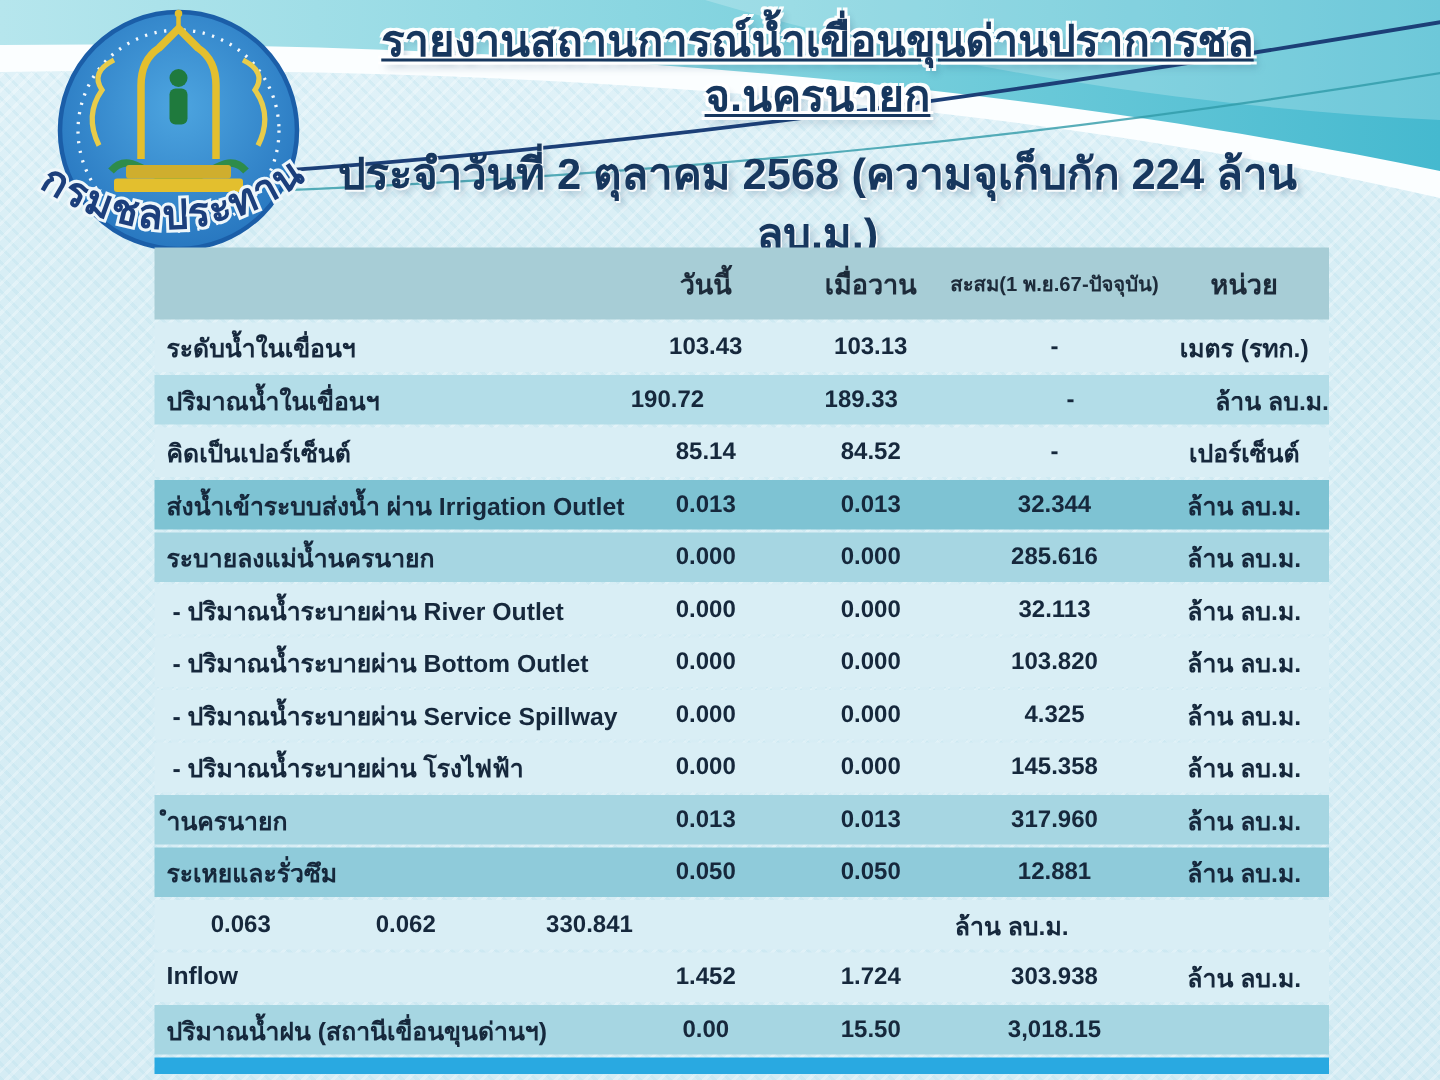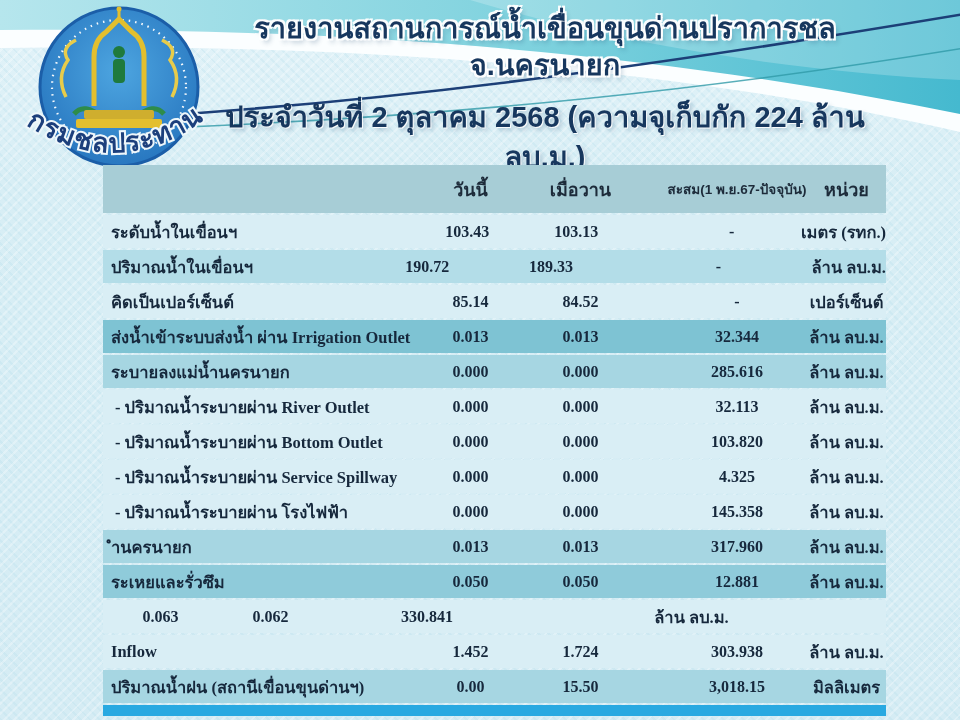--- a/index.html
+++ b/index.html
@@ -27,7 +27,7 @@
   .t2{font-size:29px;font-weight:bold;line-height:37px;
       text-shadow:2px 2px 0 rgba(255,255,255,.95),-2px -2px 0 rgba(255,255,255,.95),
                   2px -2px 0 rgba(255,255,255,.95),-2px 2px 0 rgba(255,255,255,.95),
-                  3px 4px 5px rgba(30,70,110,.3);}
+                  3px 4px 5px rgba(30,70,110,.3);text-decoration:underline;}
   .t3{font-size:29px;font-weight:bold;line-height:40px;margin-top:13px;
       text-shadow:1px 1px 0 rgba(255,255,255,.9),3px 3px 4px rgba(30,70,110,.25);}
   

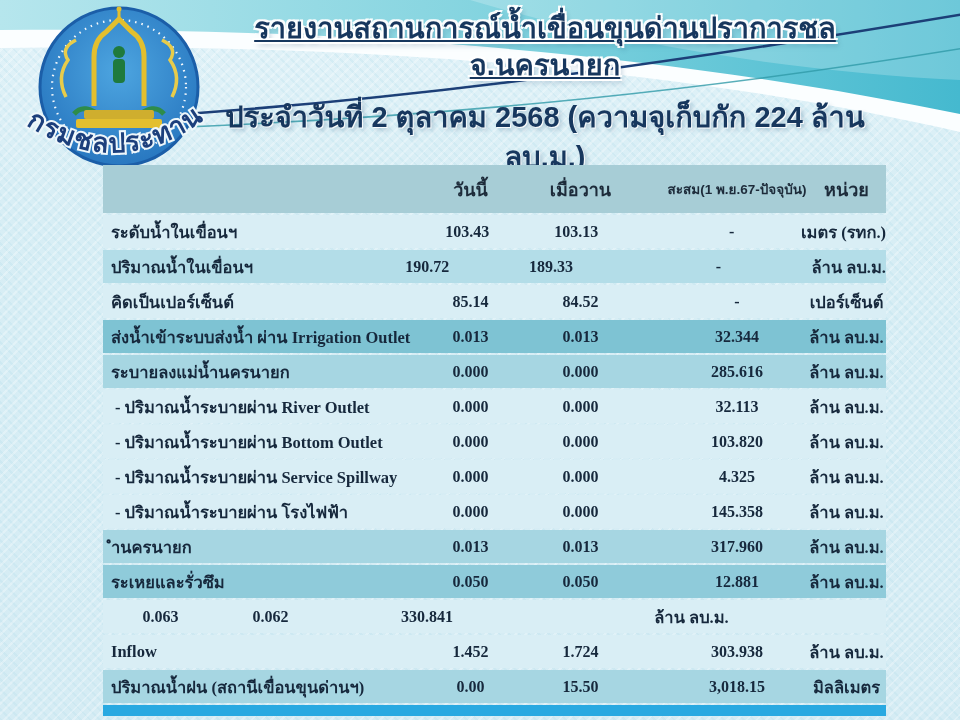--- a/index.html
+++ b/index.html
@@ -42,7 +42,7 @@
   .indent .c-label{padding-left:12px;}
   .c-today{width:115px;text-align:center;font-size:16px;font-weight:bold;}
   .c-yesterday{width:105px;text-align:center;font-size:16px;font-weight:bold;}
-  .c-accum{width:140px;text-align:center;font-size:16px;font-weight:bold;margin-left:34px;}
+  .c-accum{width:140px;text-align:center;font-size:16px;font-weight:bold;}
   .c-unit{flex:1;text-align:center;font-size:16.5px;font-weight:600;}
   .shade-light{background:#d9eef5;}
   .shade-mlight{background:#b3dde8;gap:39px;}

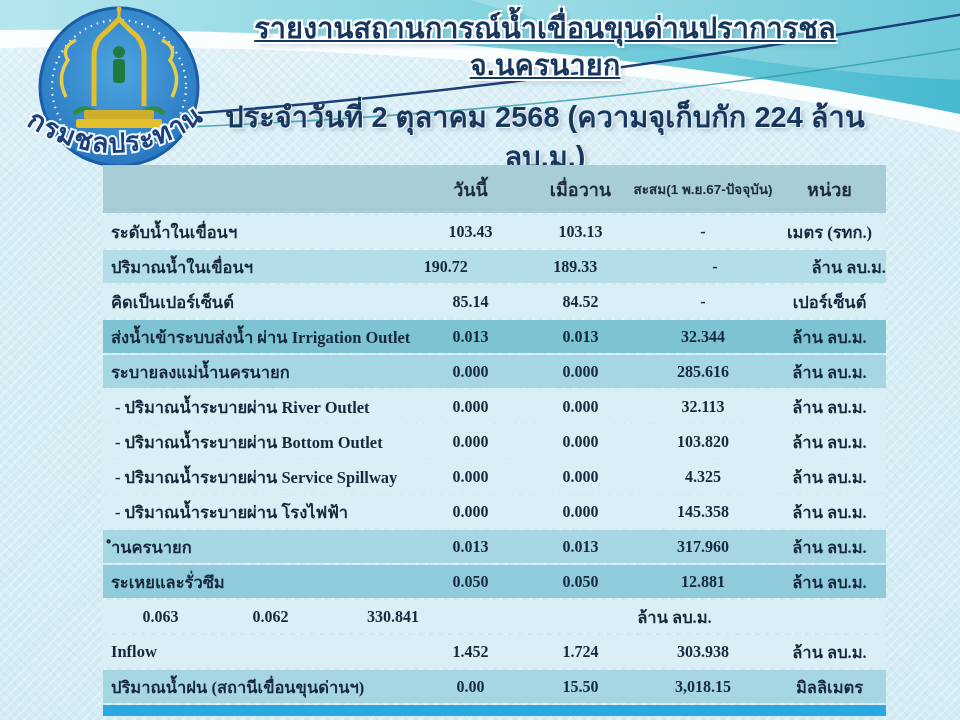--- a/index.html
+++ b/index.html
@@ -35,7 +35,7 @@
   .thead{display:flex;align-items:center;height:48px;background:#a7cdd6;margin-bottom:2px;}
   .thead .cell{font-size:18px;font-weight:bold;color:#1d2b3a;}
   .thead .c-accum{font-size:13.5px;}
-  .row{display:flex;align-items:center;height:33px;margin-bottom:2px;font-family:Liberation Serif, serif;}
+  .row{display:flex;align-items:center;height:33px;margin-bottom:2px;}
   .cell{white-space:nowrap;overflow:visible;}
   .c-label{width:310px;padding-left:8px;box-sizing:border-box;text-align:left;
            font-size:16.5px;font-weight:600;}

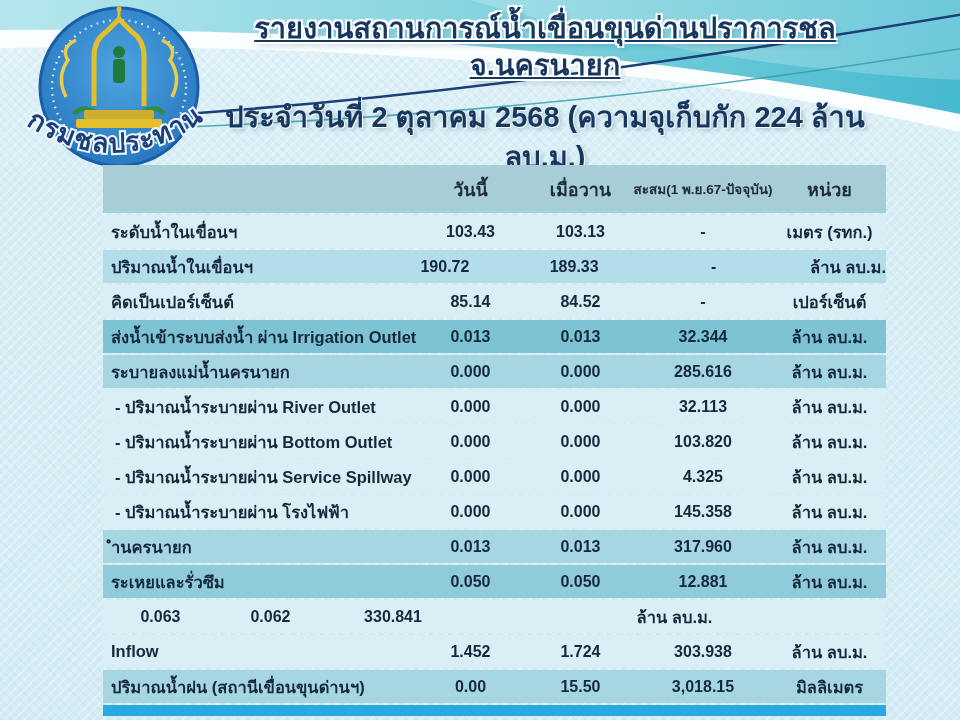--- a/index.html
+++ b/index.html
@@ -221,7 +221,6 @@
     <div class="cell c-today">0.00</div>
     <div class="cell c-yesterday">15.50</div>
     <div class="cell c-accum">3,018.15</div>
-    <div class="cell c-unit">มิลลิเมตร</div>
   </div>
 </div>
     <div class="bottom-bar"></div>

